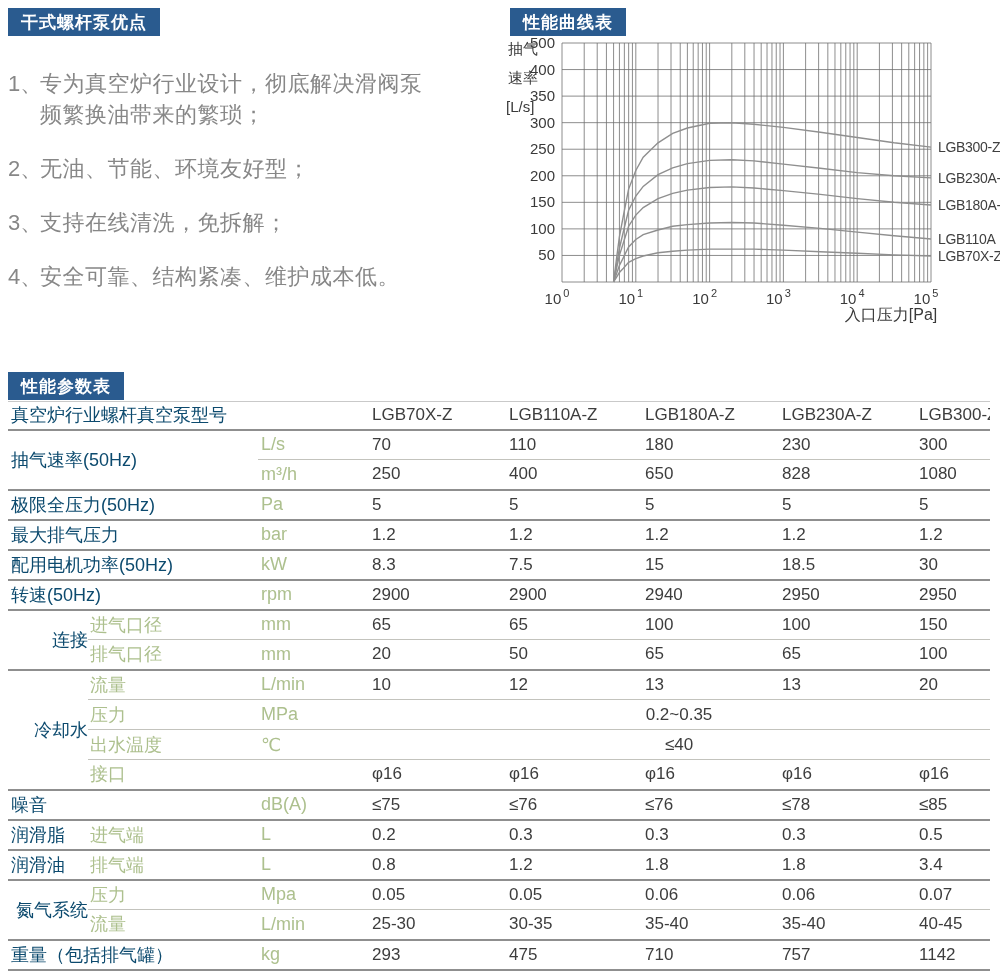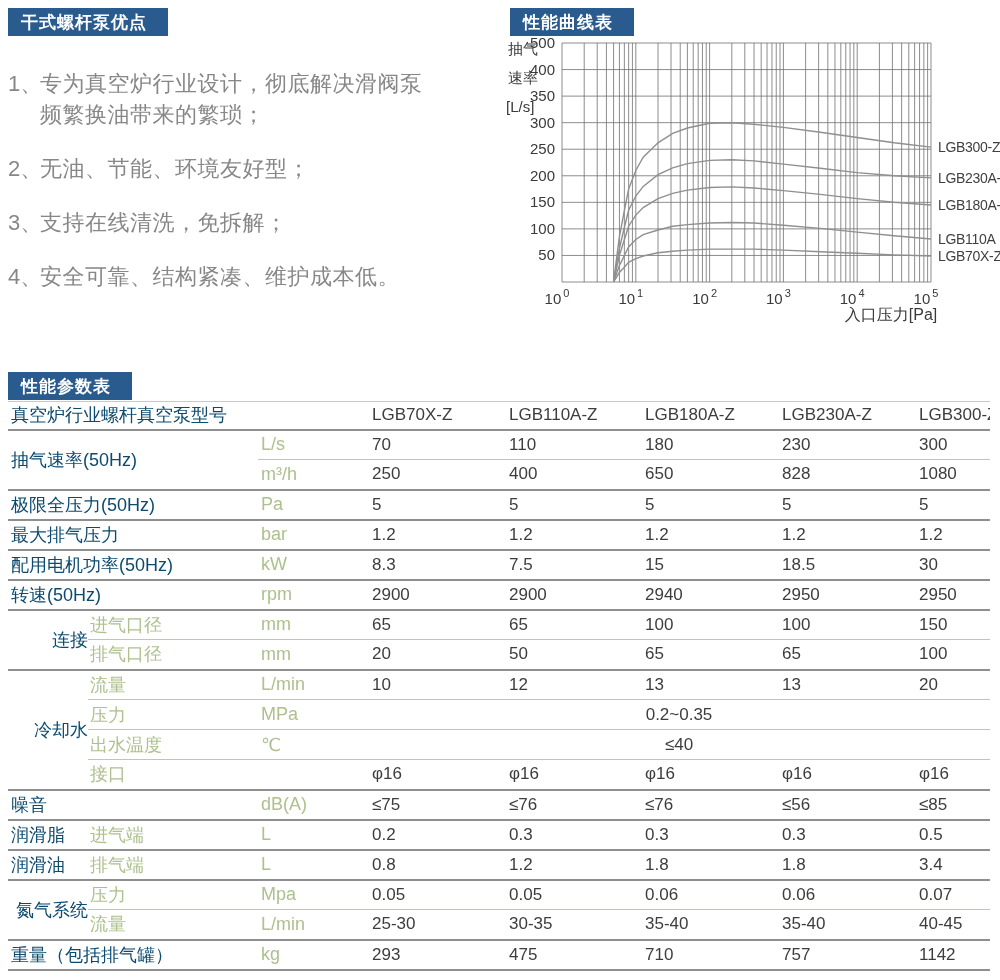--- a/index.html
+++ b/index.html
@@ -8,7 +8,7 @@
   .page { position:relative; width:1000px; height:980px; background:#fff; }
 
   .hdr-box { display:inline-block; background:#2a5b8f; color:#ffffff;
-    font-weight:bold; font-size:17px; line-height:1; padding:6px 21px 5px 13px;
+    font-weight:bold; font-size:17px; line-height:1; padding:6px 13px 5px 13px;
     letter-spacing:1px; }
 
   

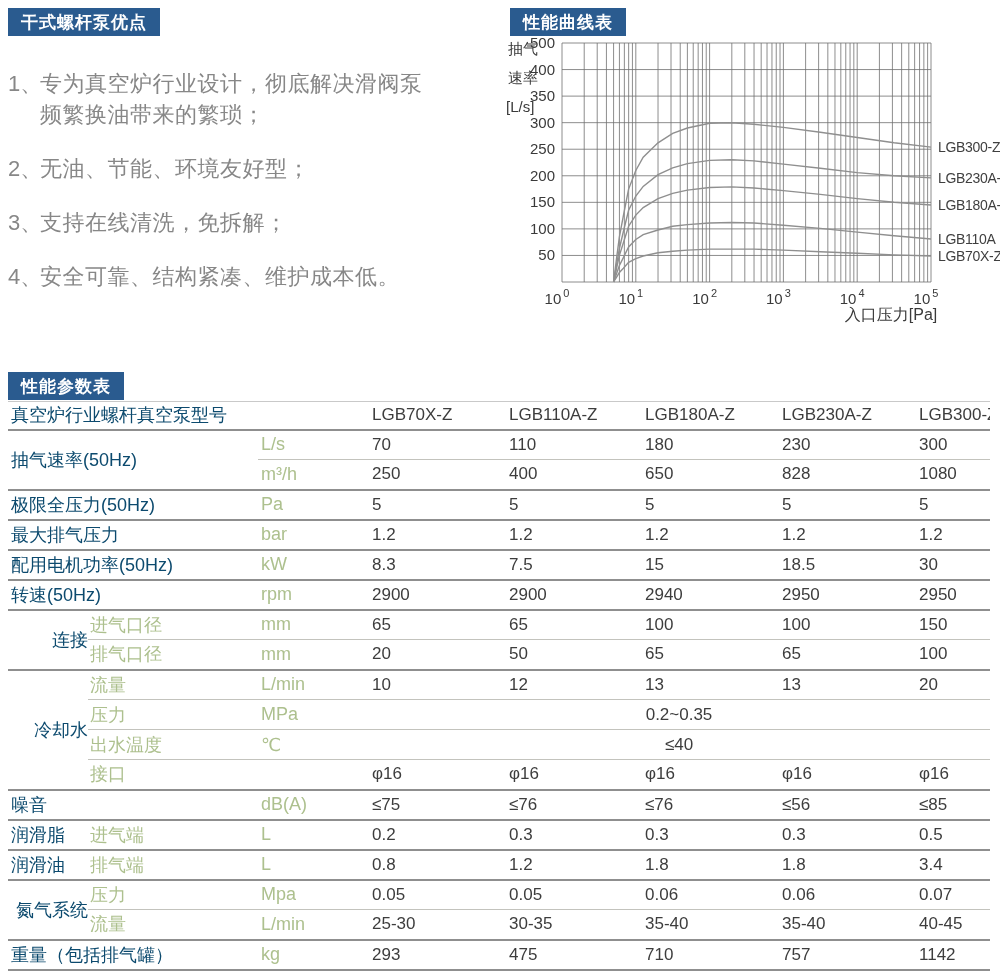--- a/index.html
+++ b/index.html
@@ -302,7 +302,7 @@
         <td class="val maj">≤75</td>
         <td class="val maj">≤76</td>
         <td class="val maj">≤76</td>
-        <td class="val maj">≤56</td>
+        <td class="val maj">≤78</td>
         <td class="val maj">≤85</td>
       </tr>
       <tr>

